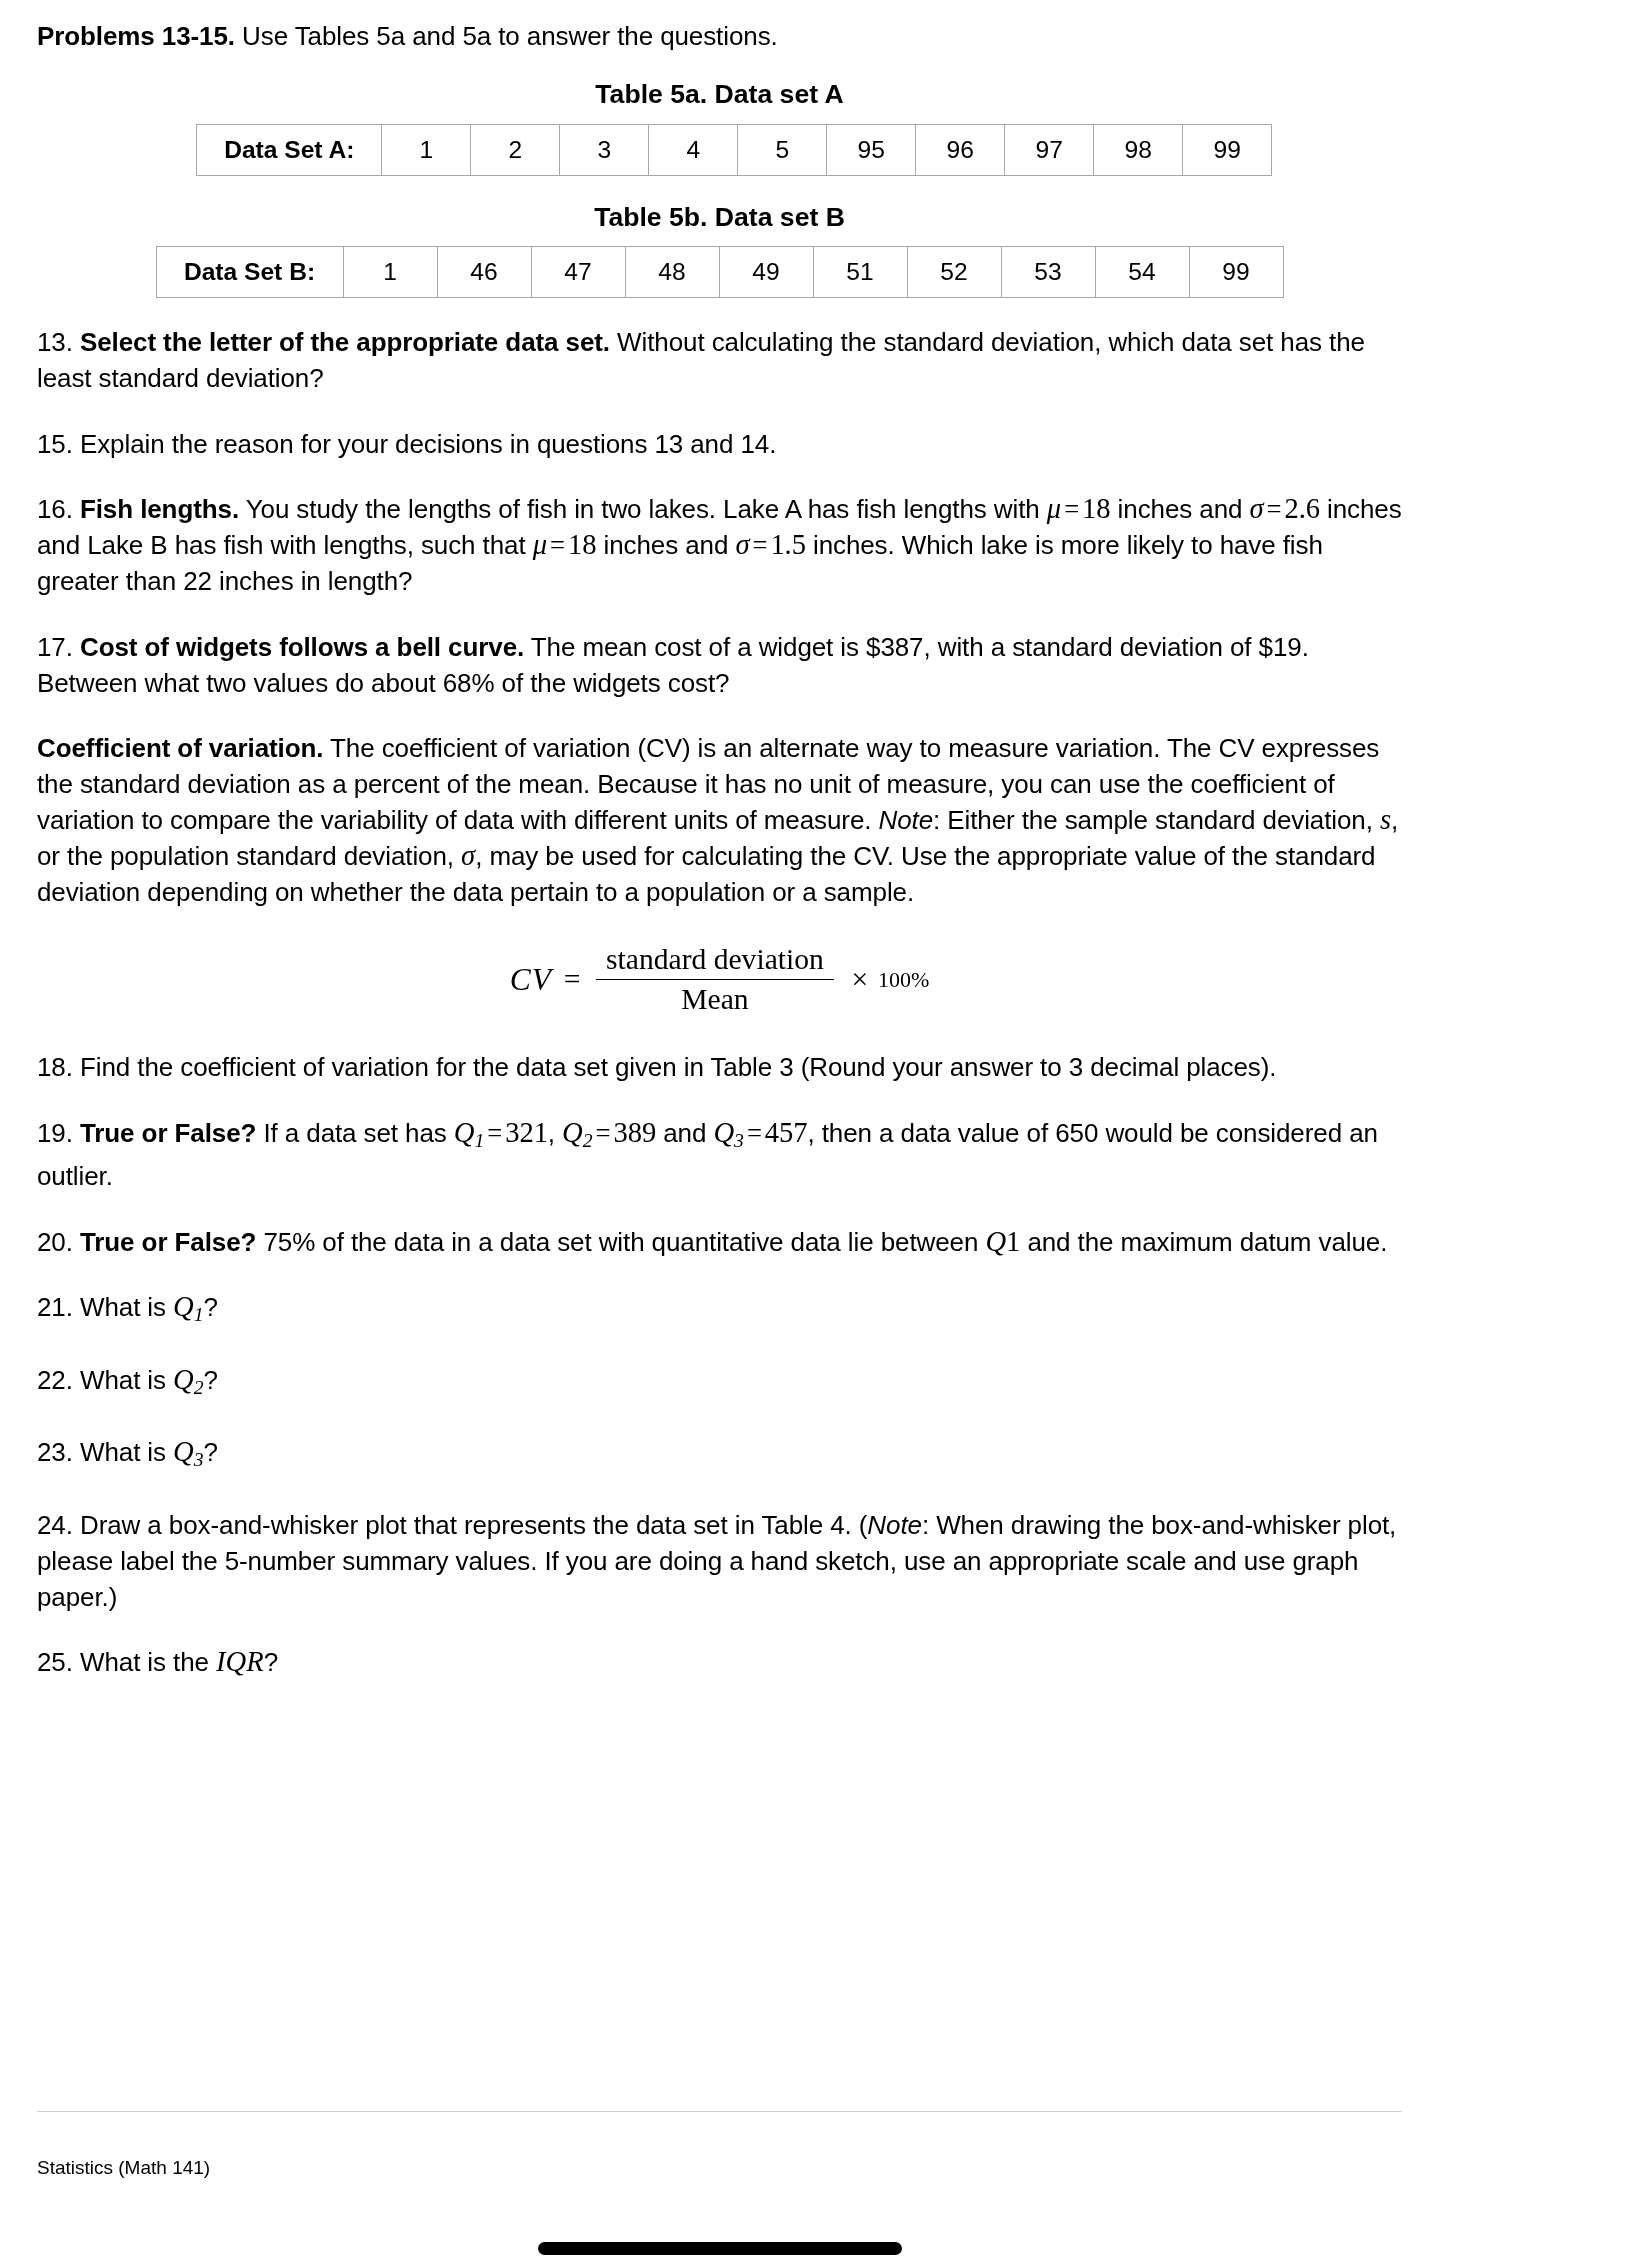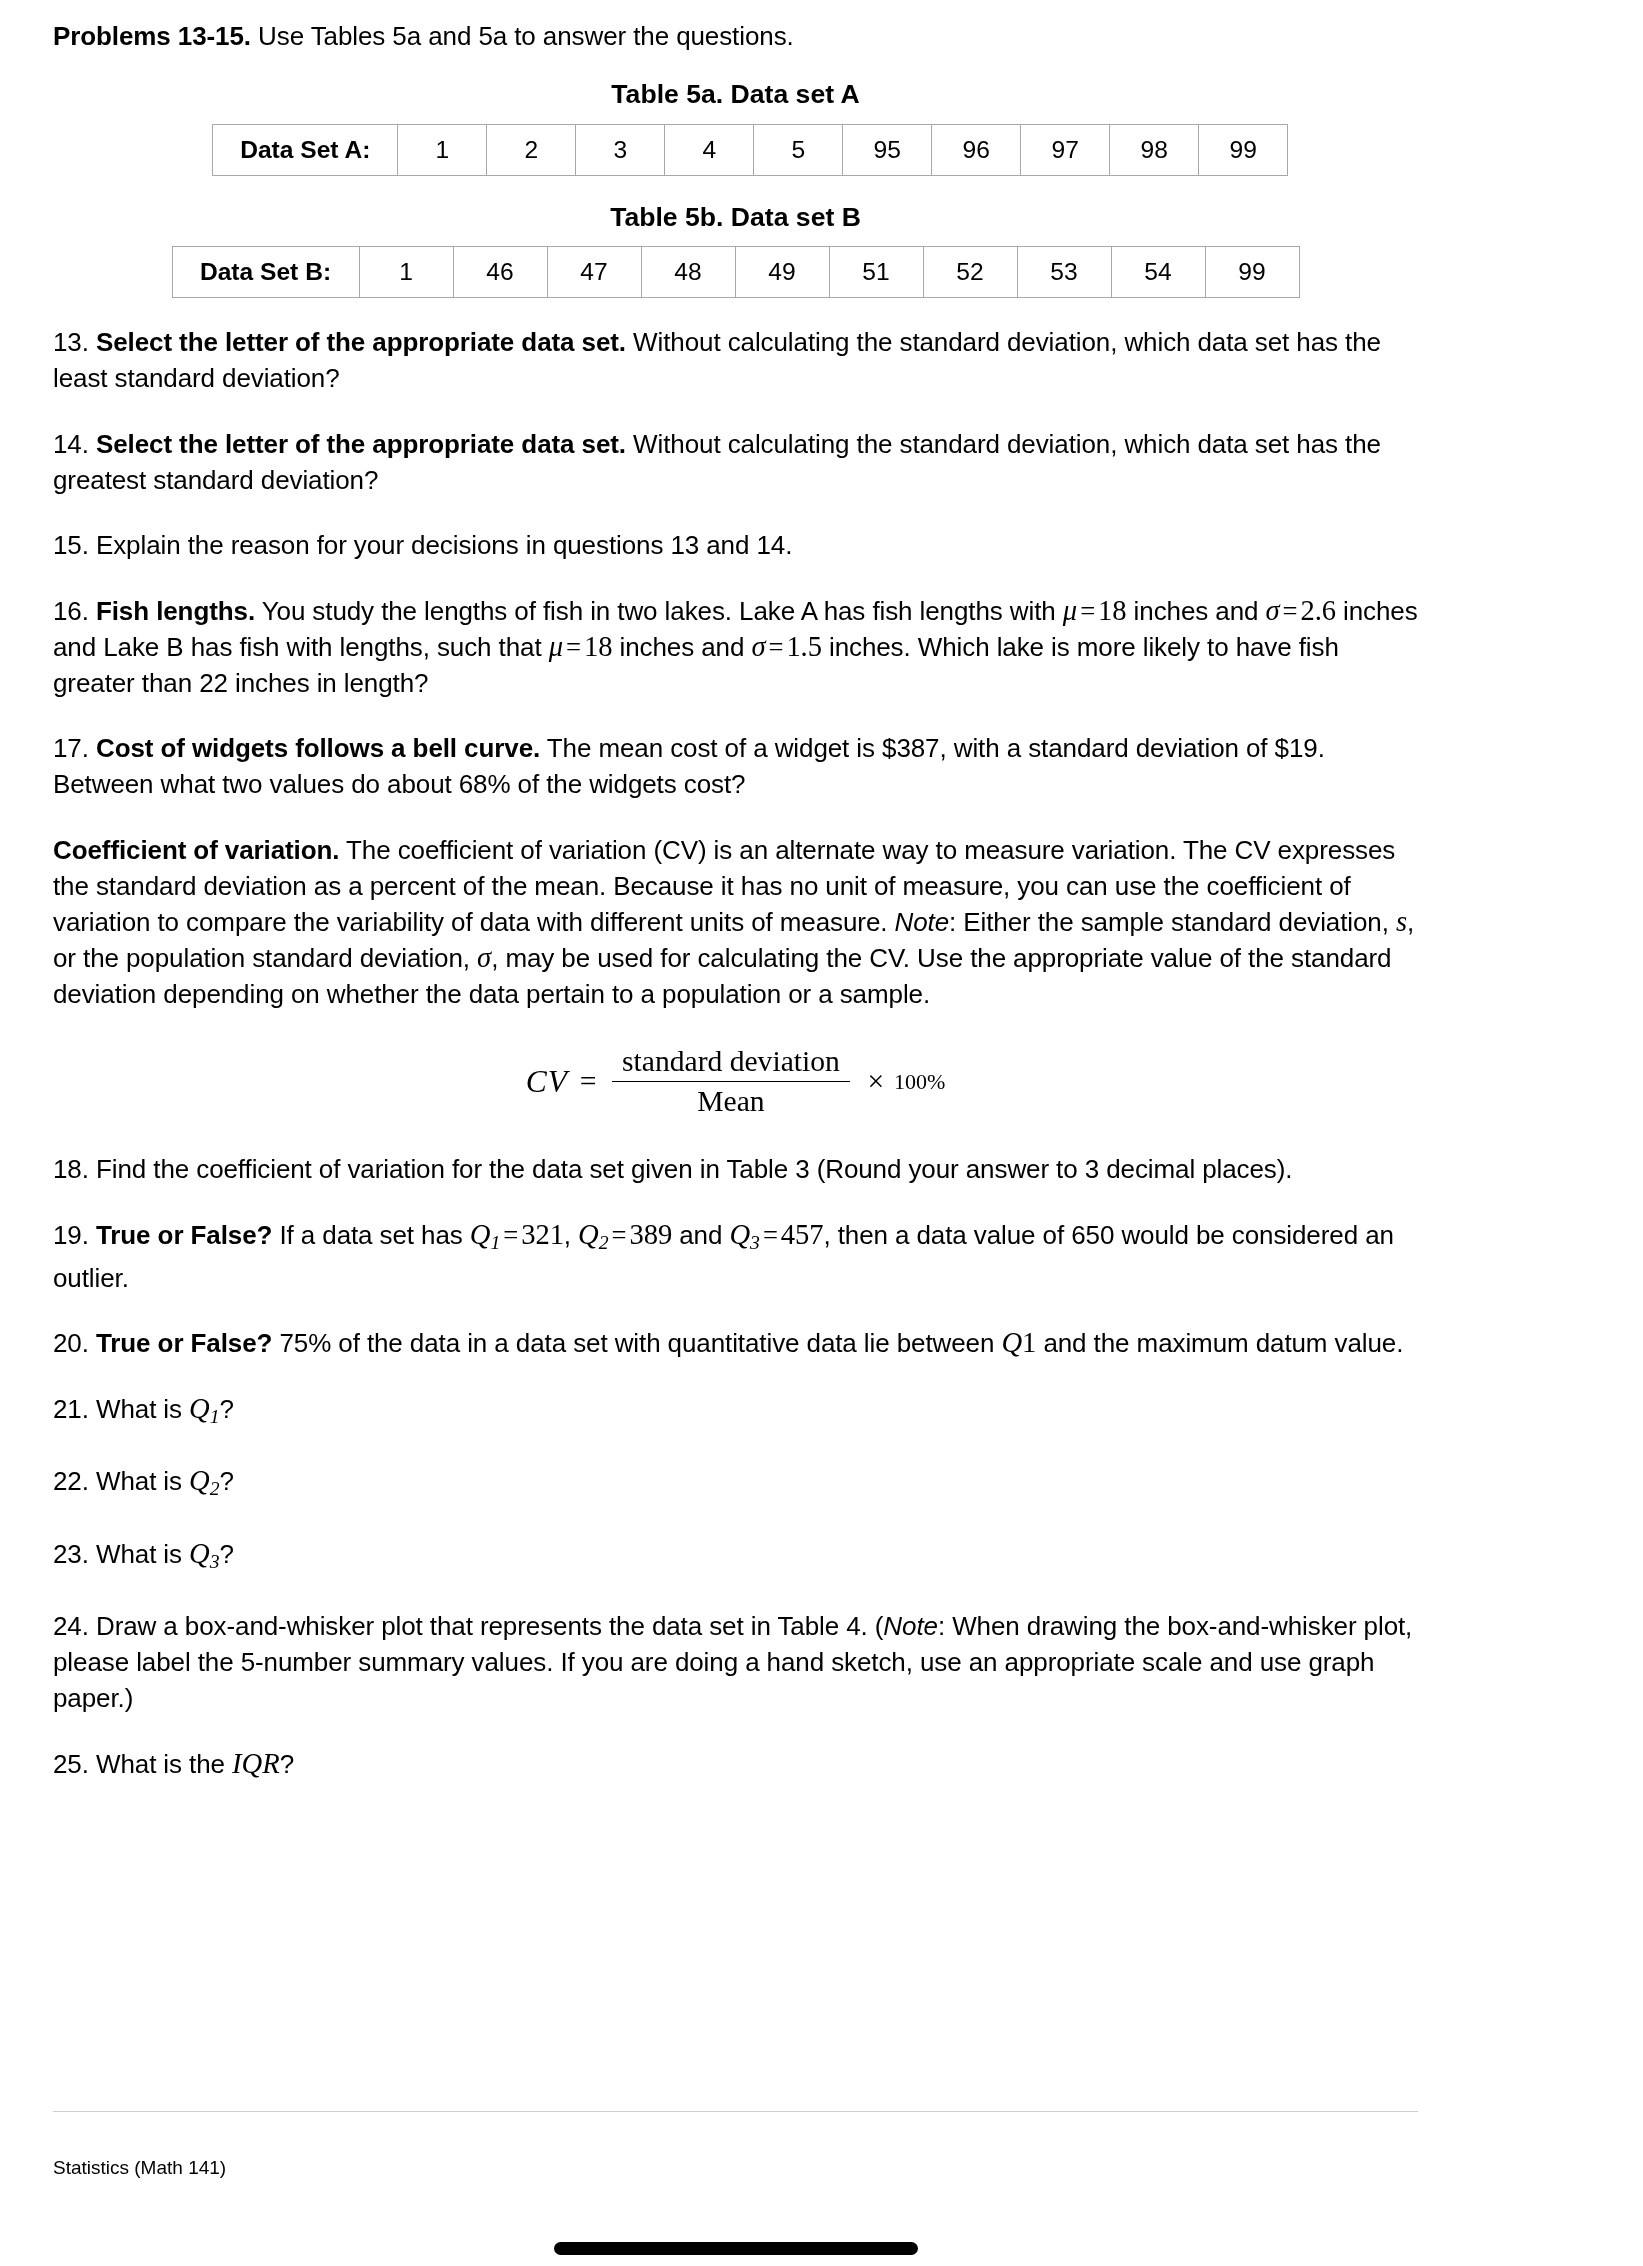--- a/index.html
+++ b/index.html
@@ -21,7 +21,6 @@
     box-sizing: border-box;
     padding: 17.7px 37px 0 37px;
     overflow: hidden;
-    margin-left: 16px;
   }
 
   

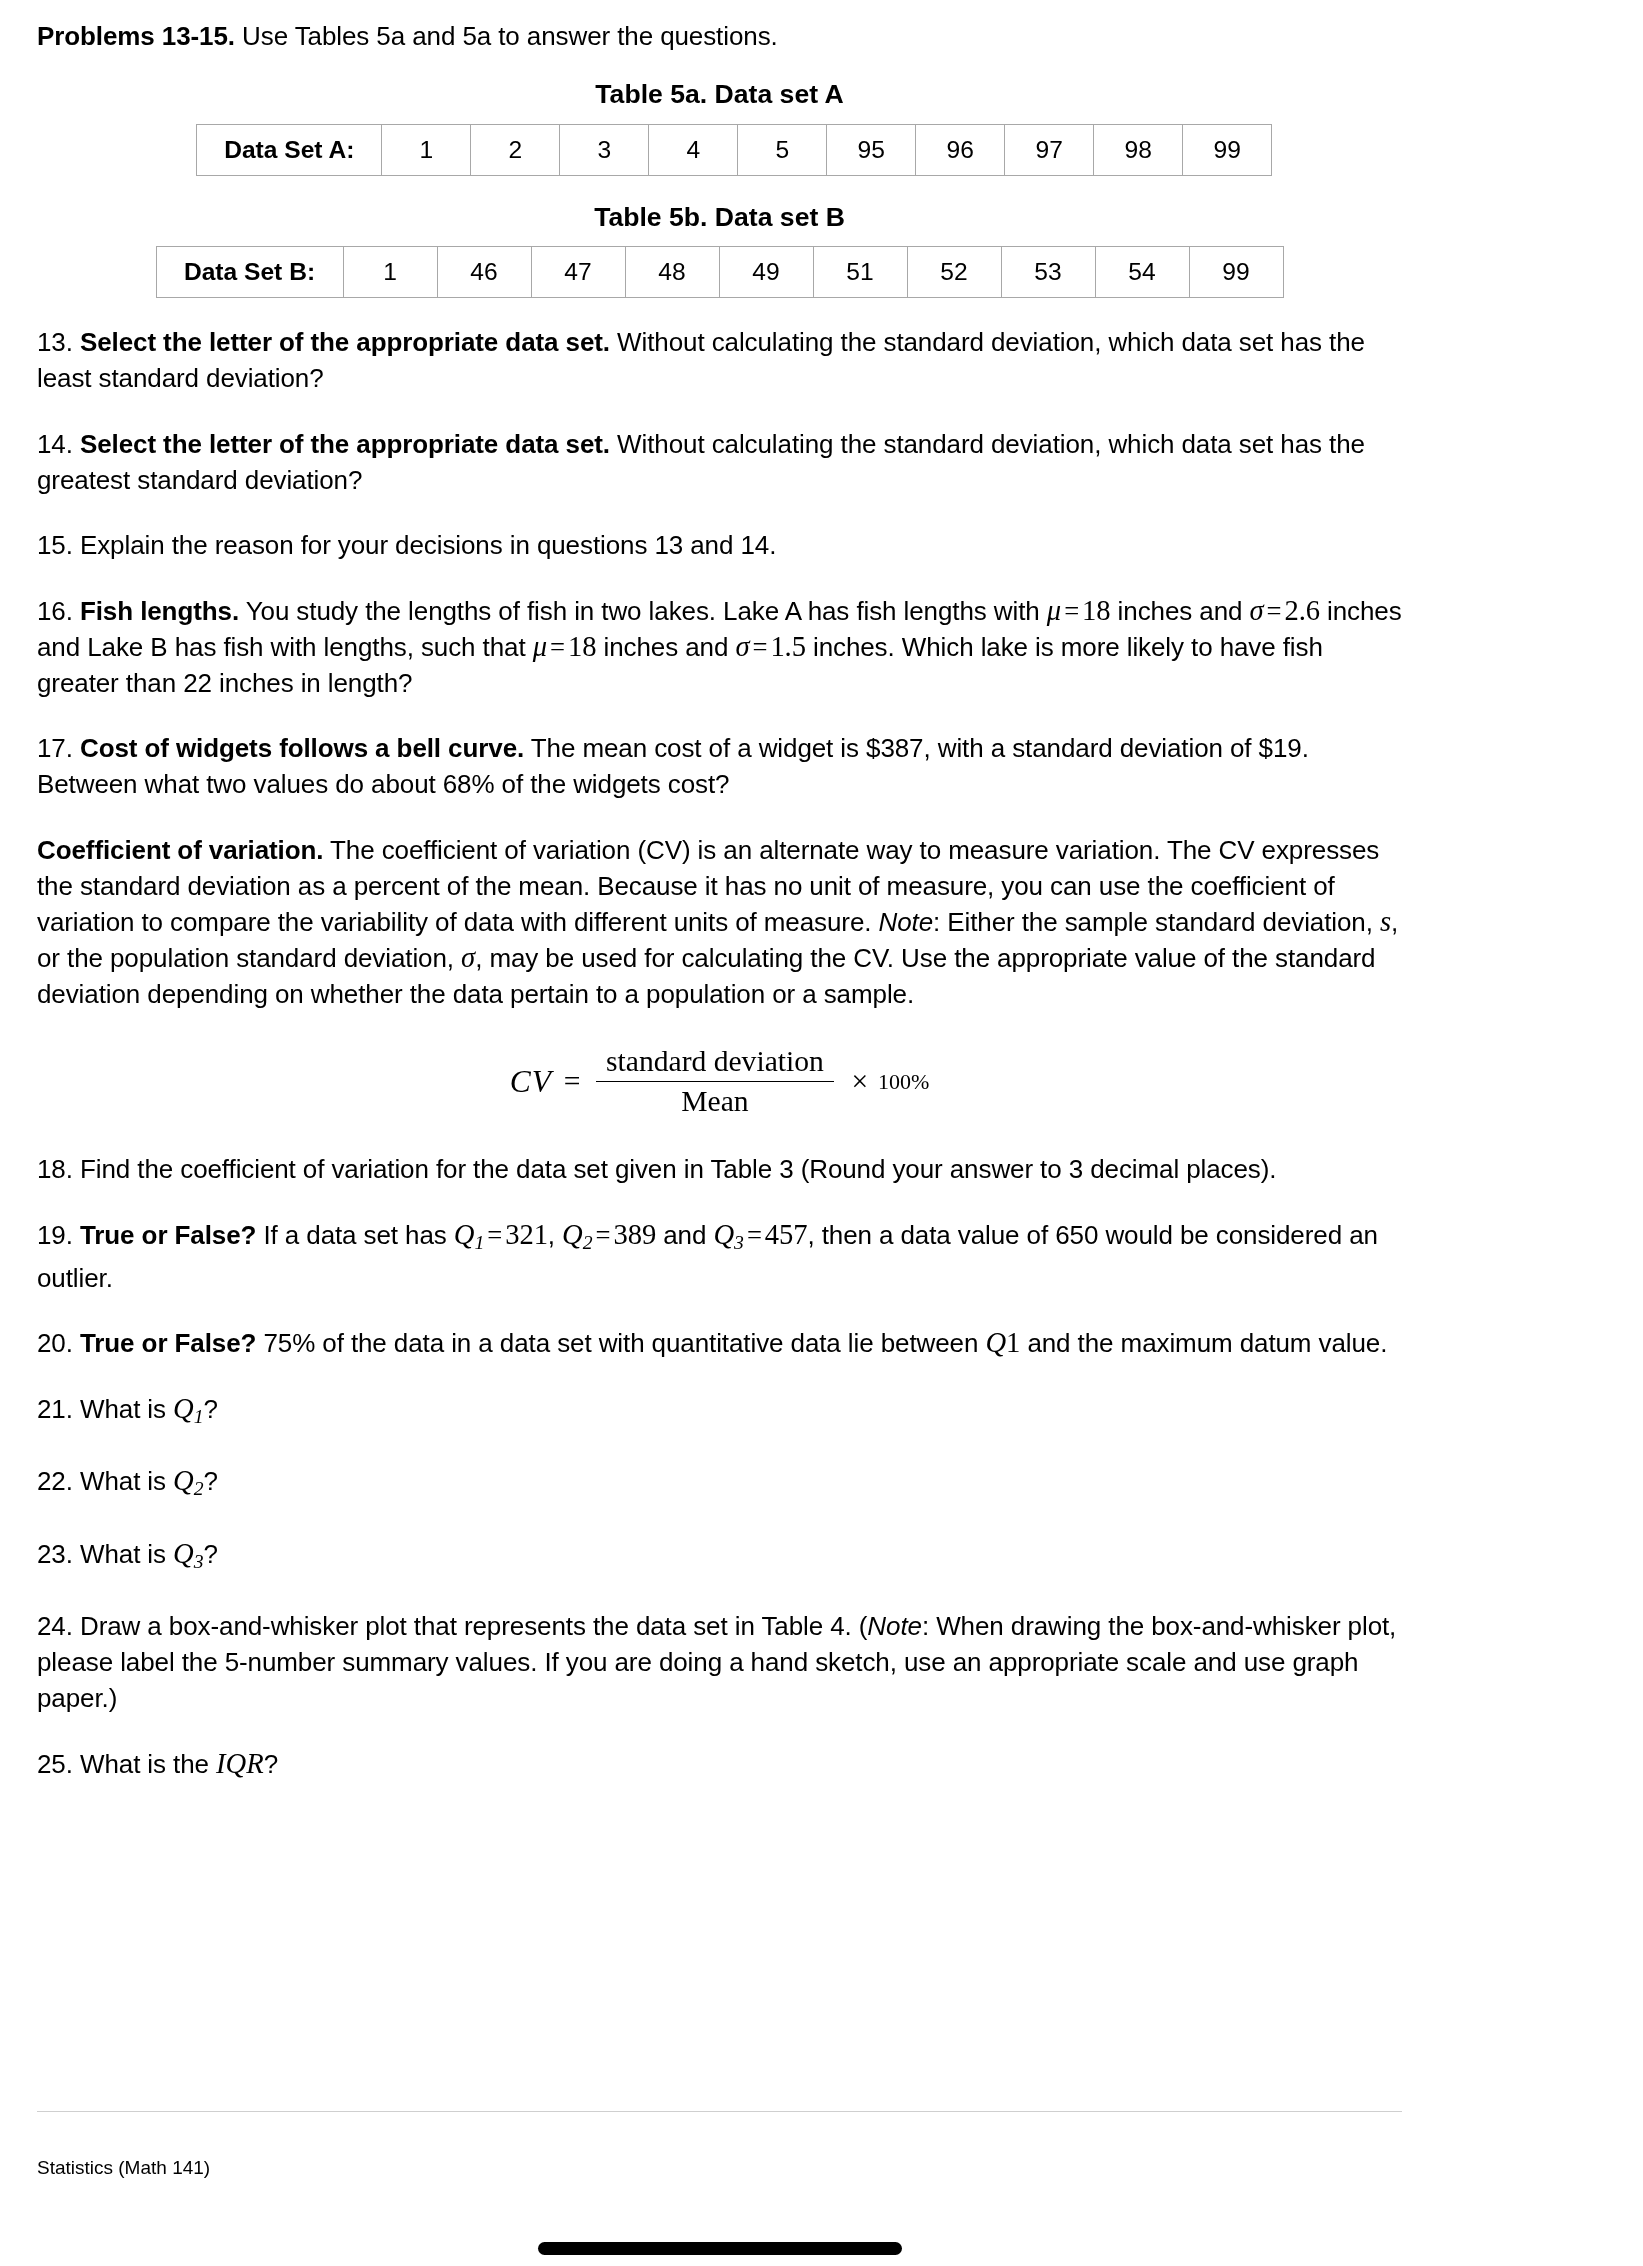--- a/index.html
+++ b/index.html
@@ -229,9 +229,6 @@
     <span>13. </span><b>Select the letter of the appropriate data set.</b><span> Without calculating the standard deviation, which data set has the least standard deviation?</span>
   </p>
 
-  <p class="para">
-    <span>14. </span><b>Select the letter of the appropriate data set.</b><span> Without calculating the standard deviation, which data set has the greatest standard deviation?</span>
-  </p>
 
   <p class="para">15. Explain the reason for your decisions in questions 13 and 14.</p>
 

